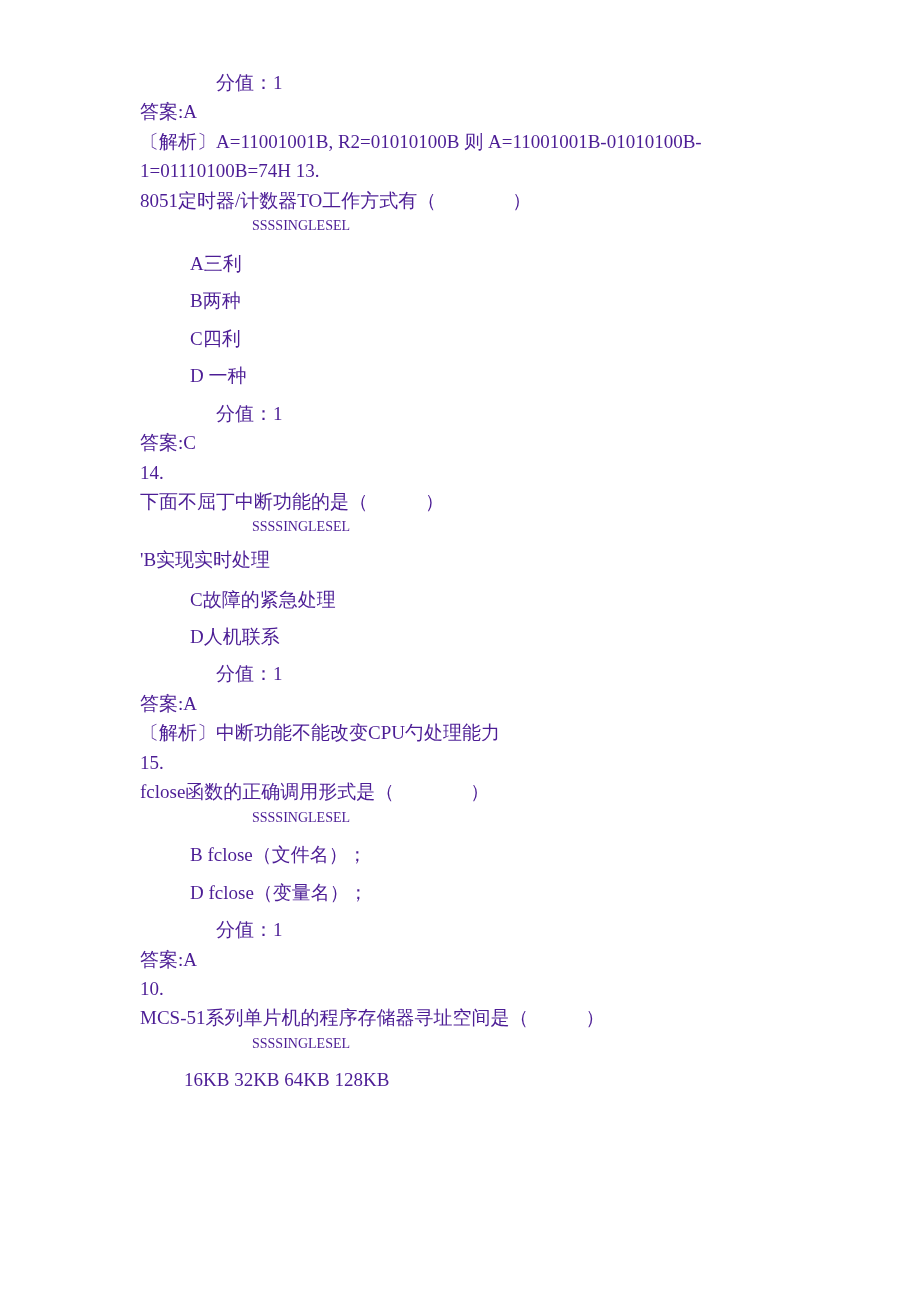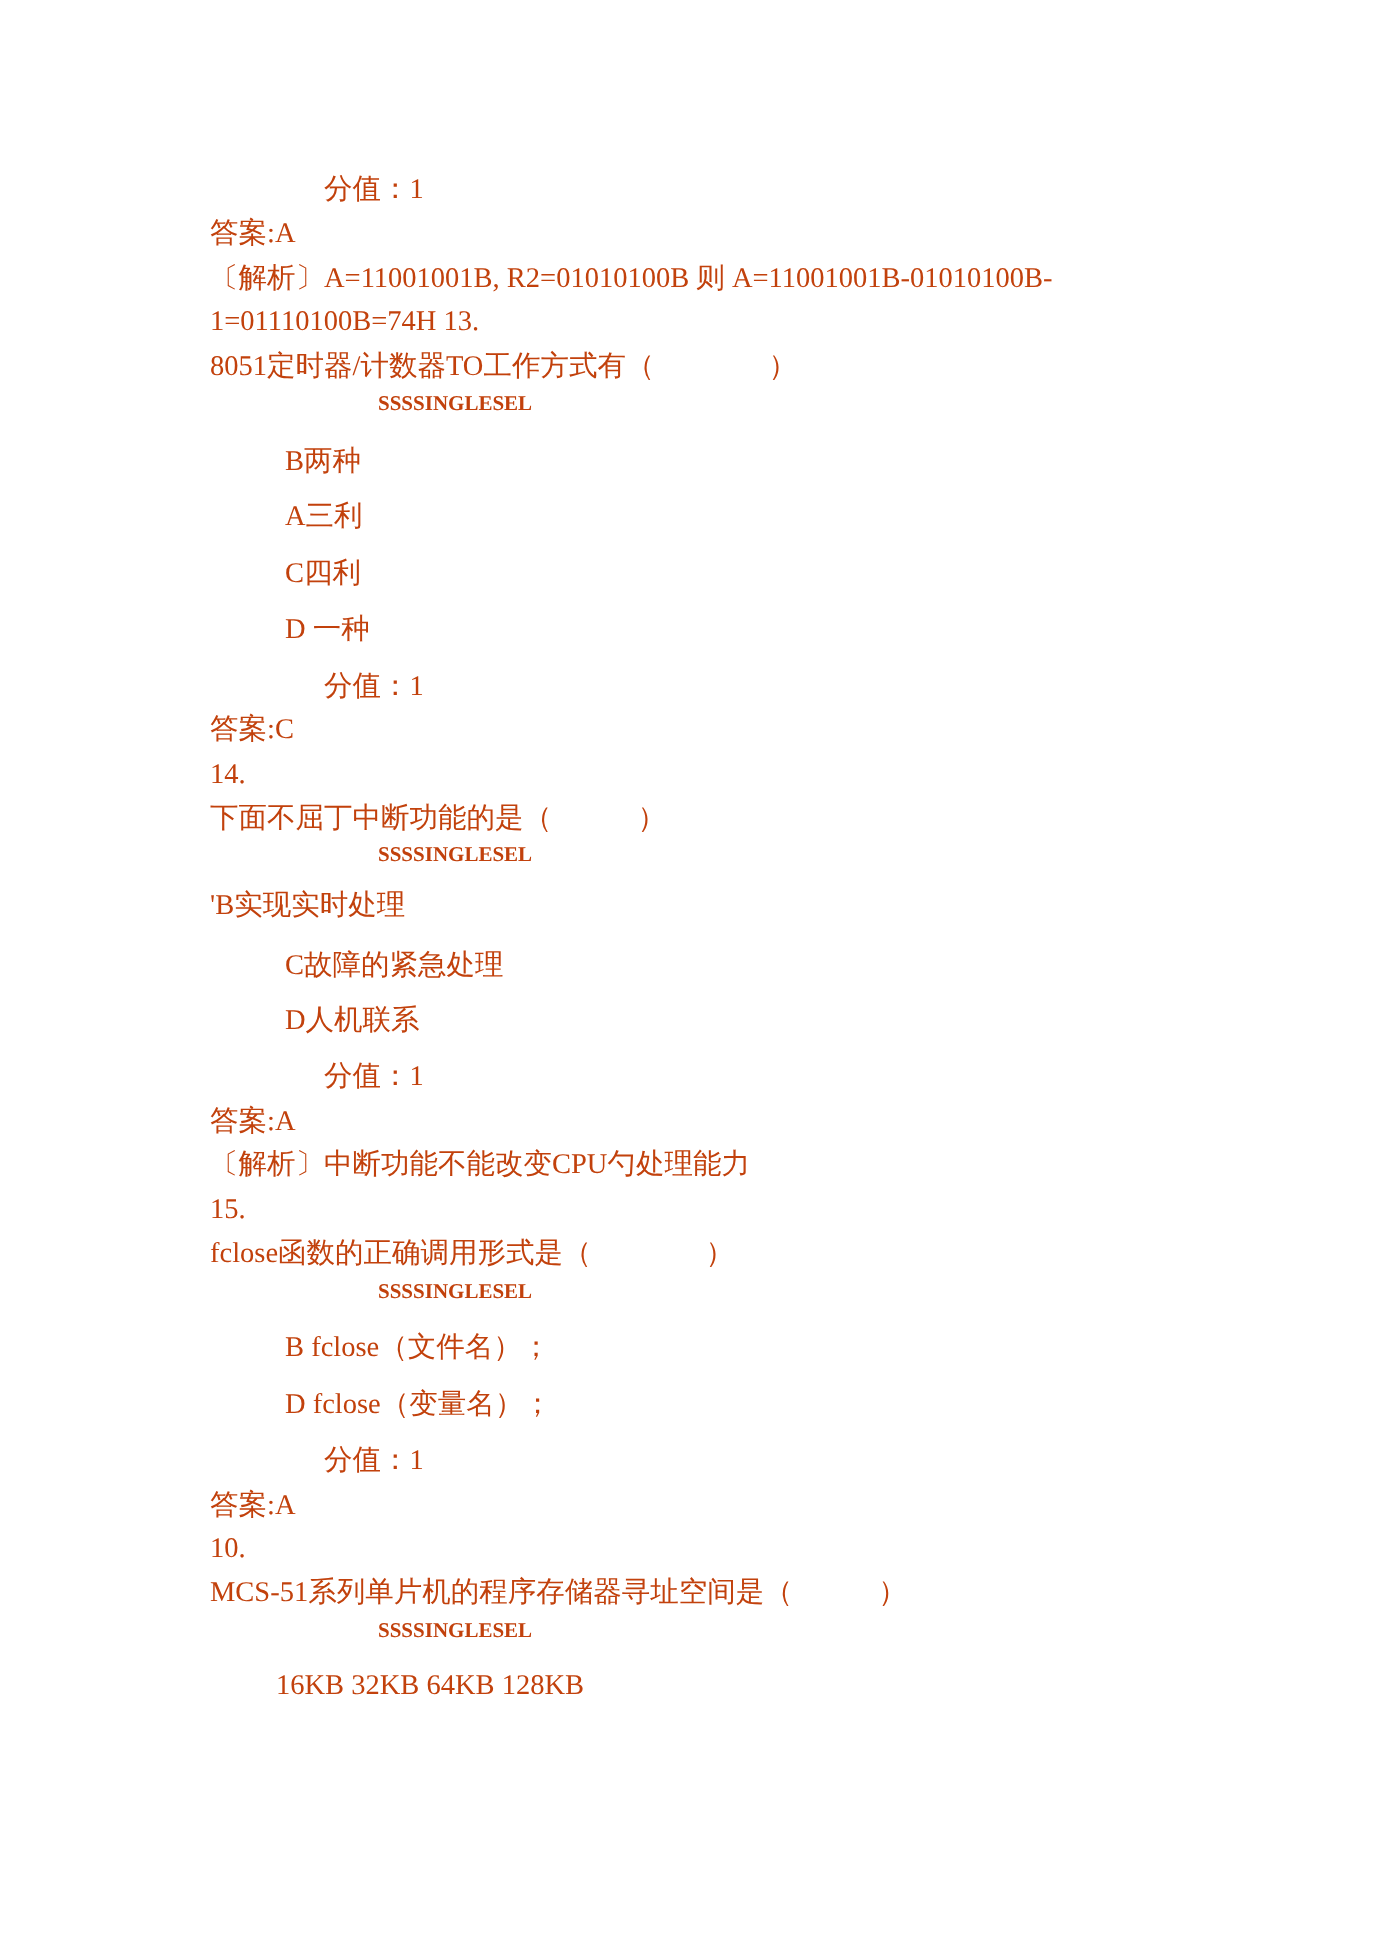--- a/index.html
+++ b/index.html
@@ -10,8 +10,8 @@
     width: 920px;
   }
   .page {
-    padding: 112px 140px 0 140px;
-    color: #c2410c;
+    padding: 68px 140px 0 140px;
+    color: #4c1d95;
     font-size: 19px;
     line-height: 1.55;
   }

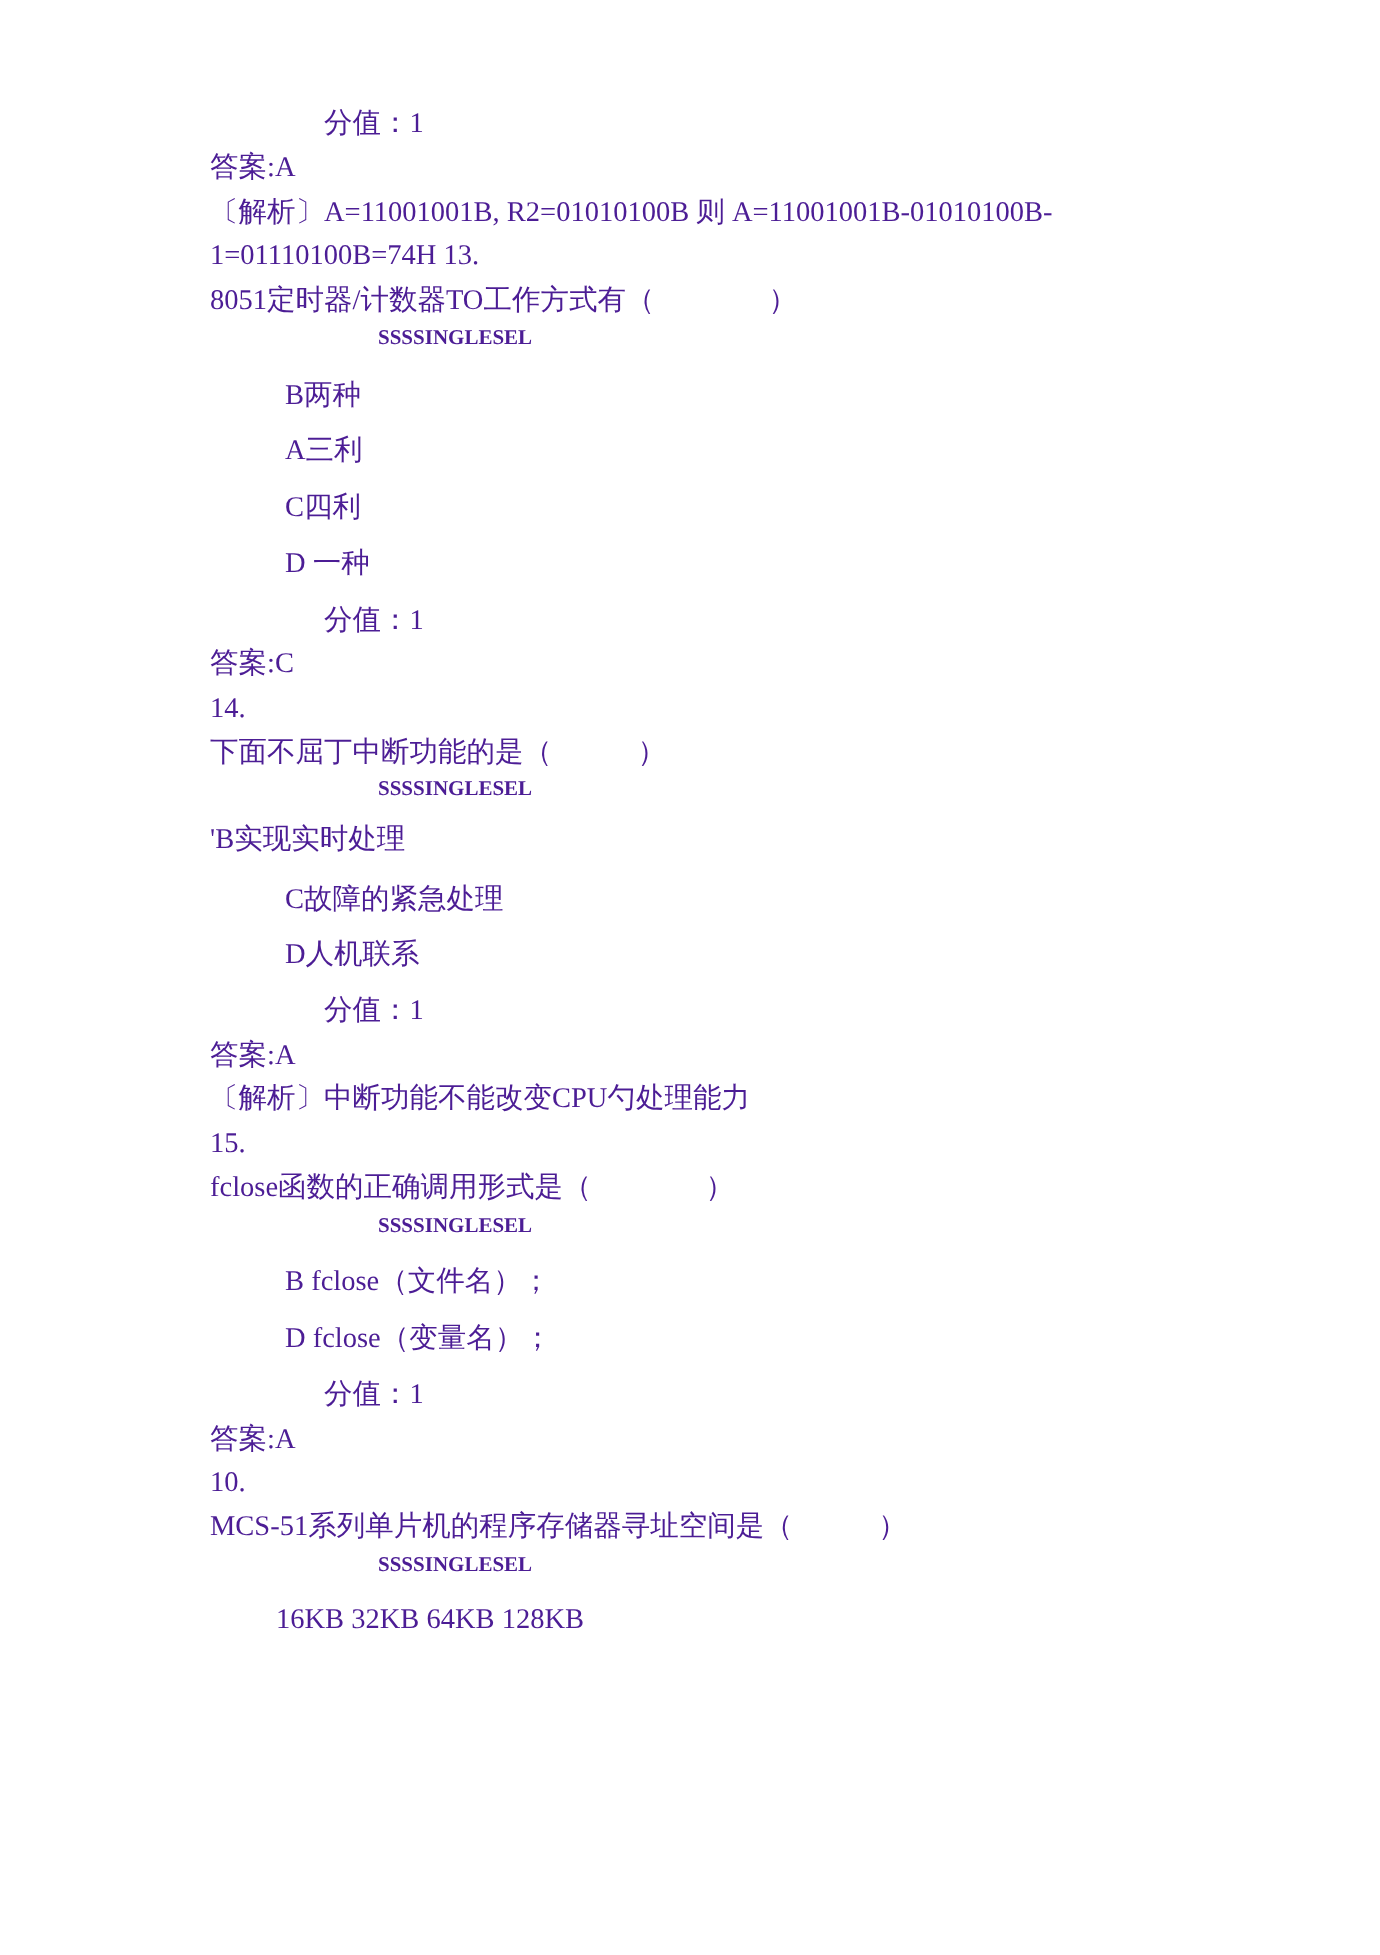--- a/index.html
+++ b/index.html
@@ -27,7 +27,6 @@
   .ssss {
     padding-left: 112px;
     font-size: 14px;
-    font-weight: bold;
   }
   .option {
     padding-left: 50px;

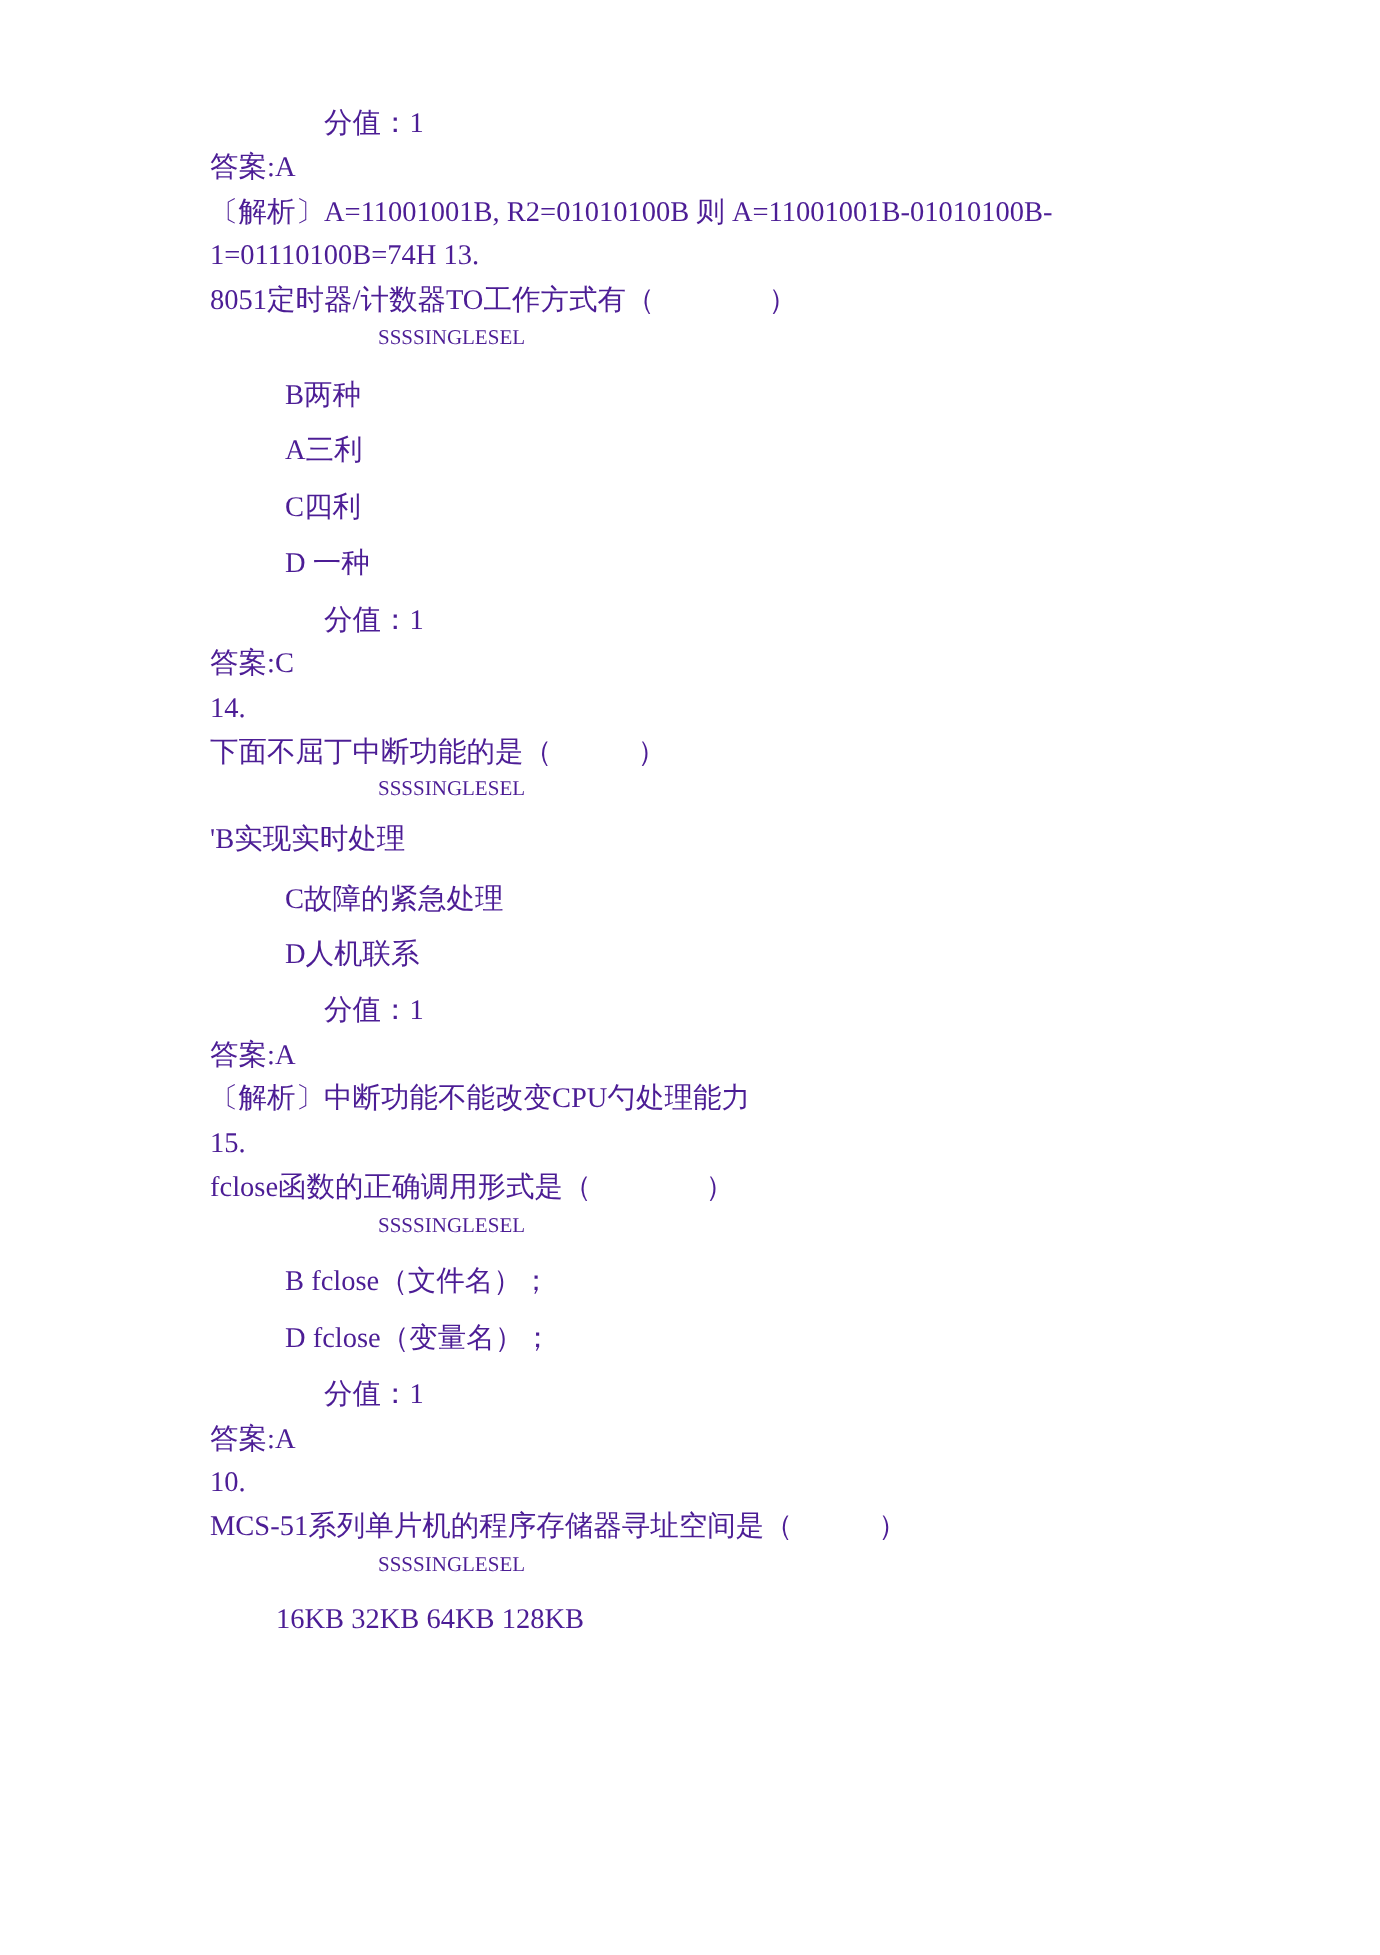--- a/index.html
+++ b/index.html
@@ -60,8 +60,8 @@
   <div class="question-line">8051定时器/计数器TO工作方式有（　　　　）</div>
   <div class="ssss">SSSSINGLESEL</div>
   <div class="gap"></div>
+  <div class="option">A三利</div>
   <div class="option">B两种</div>
-  <div class="option">A三利</div>
   <div class="option">C四利</div>
   <div class="option">D 一种</div>
   <div class="score-line">分值：1</div>

